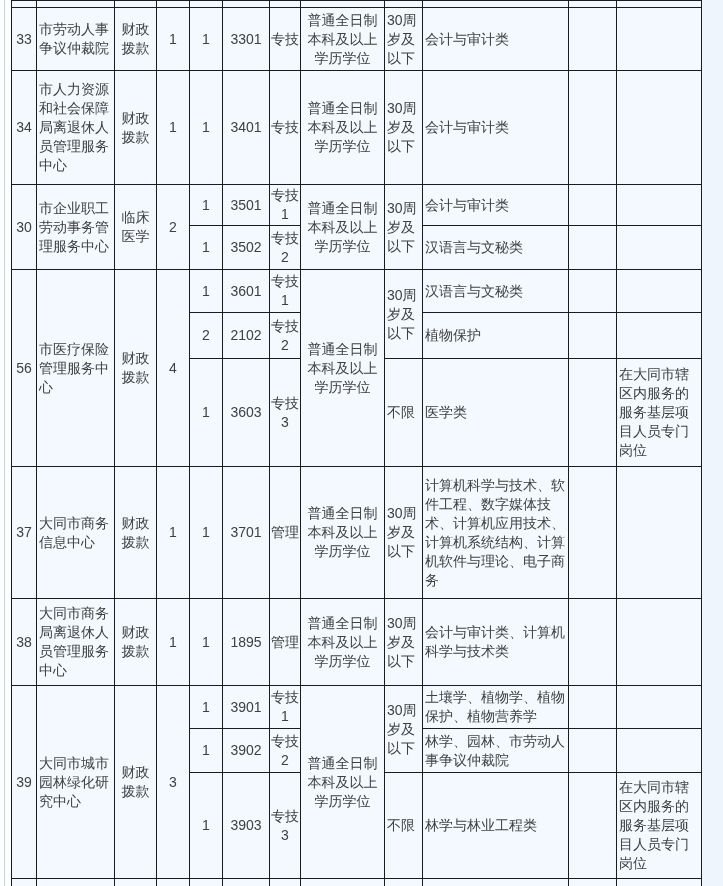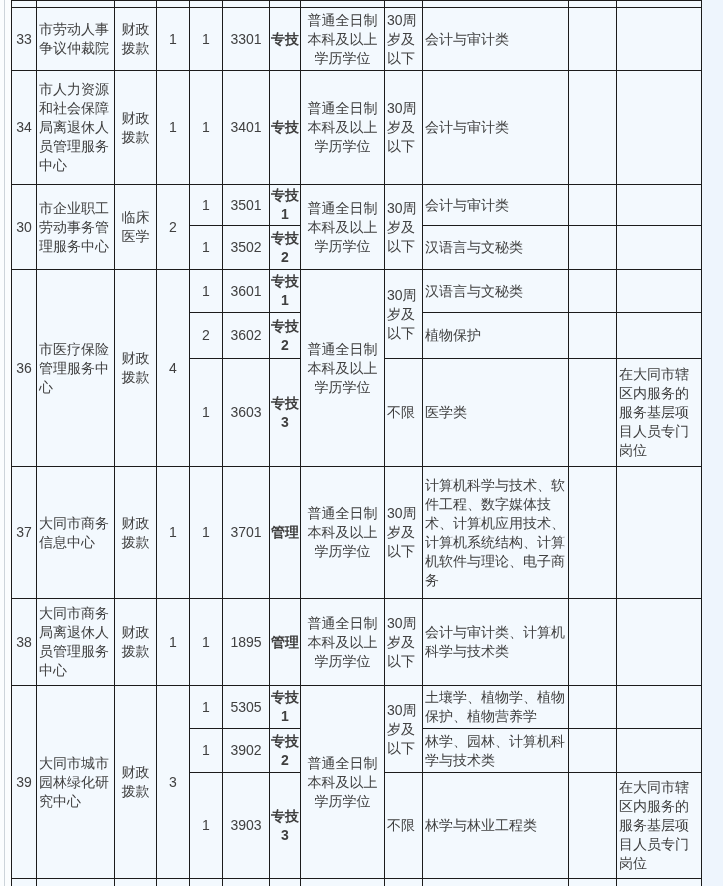--- a/index.html
+++ b/index.html
@@ -23,7 +23,7 @@
     padding: 1px 2px; word-break: break-all; overflow: hidden;
   }
   td.l { text-align: left; }
-  td.type { padding: 1px 0; font-weight: bold; }
+  td.type { padding: 1px 0; }
   tr.pt td { padding: 0; height: 7px; line-height: 0; }
   tr.pb td { vertical-align: top; padding-top: 5px; }
 </style>

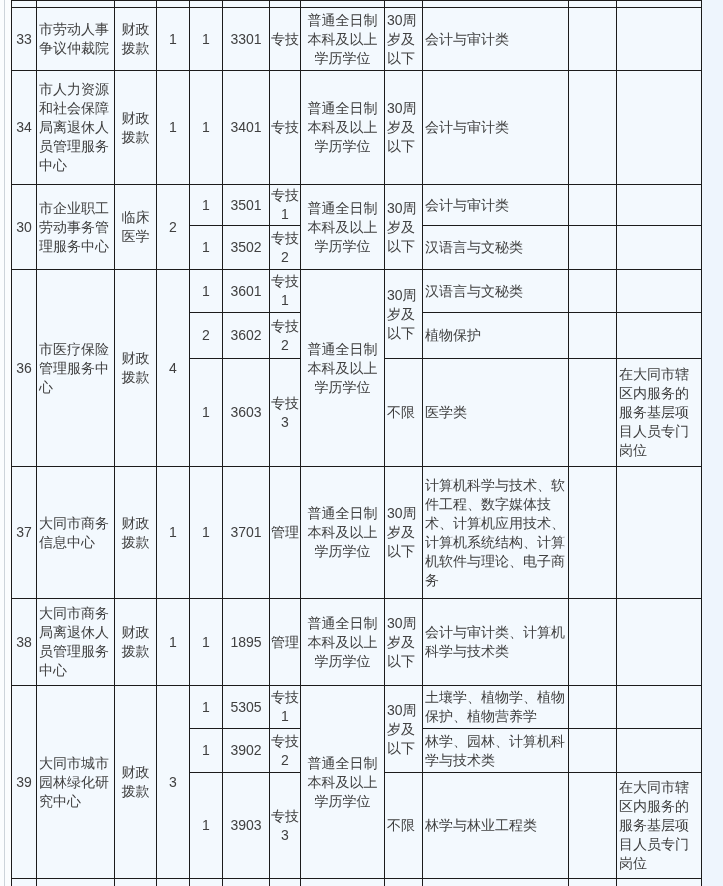--- a/index.html
+++ b/index.html
@@ -136,7 +136,7 @@
 
   <tr style="height:46px">
     <td>2</td>
-    <td>3602</td>
+    <td>2102</td>
     <td class="type">专技2</td>
     <td class="l">植物保护</td>
     <td></td>

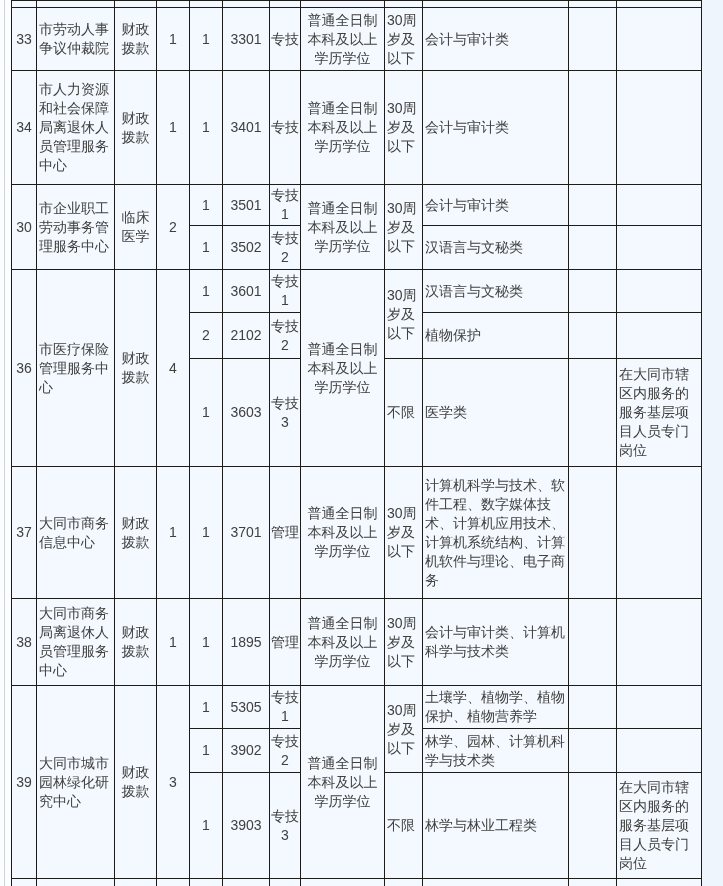--- a/index.html
+++ b/index.html
@@ -120,7 +120,7 @@
   </tr>
 
   <tr style="height:43px">
-    <td rowspan="3">36</td>
+    <td rowspan="3">56</td>
     <td rowspan="3" class="l">市医疗保险管理服务中心</td>
     <td rowspan="3">财政拨款</td>
     <td rowspan="3">4</td>

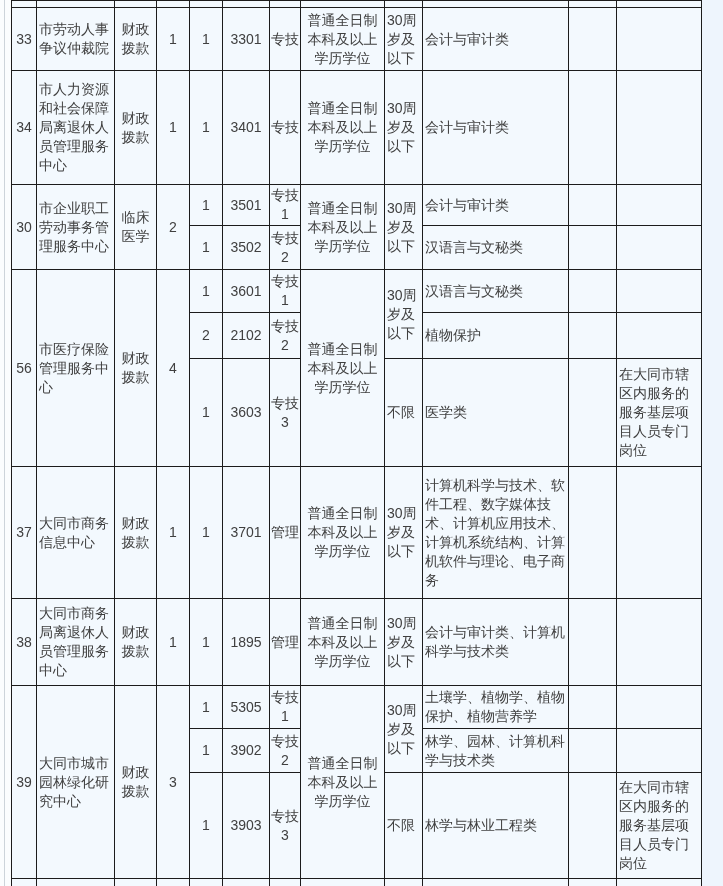--- a/index.html
+++ b/index.html
@@ -189,7 +189,7 @@
     <td rowspan="3">财政拨款</td>
     <td rowspan="3">3</td>
     <td>1</td>
-    <td>5305</td>
+    <td>3901</td>
     <td class="type">专技1</td>
     <td rowspan="3">普通全日制本科及以上学历学位</td>
     <td rowspan="2" class="l">30周岁及以下</td>

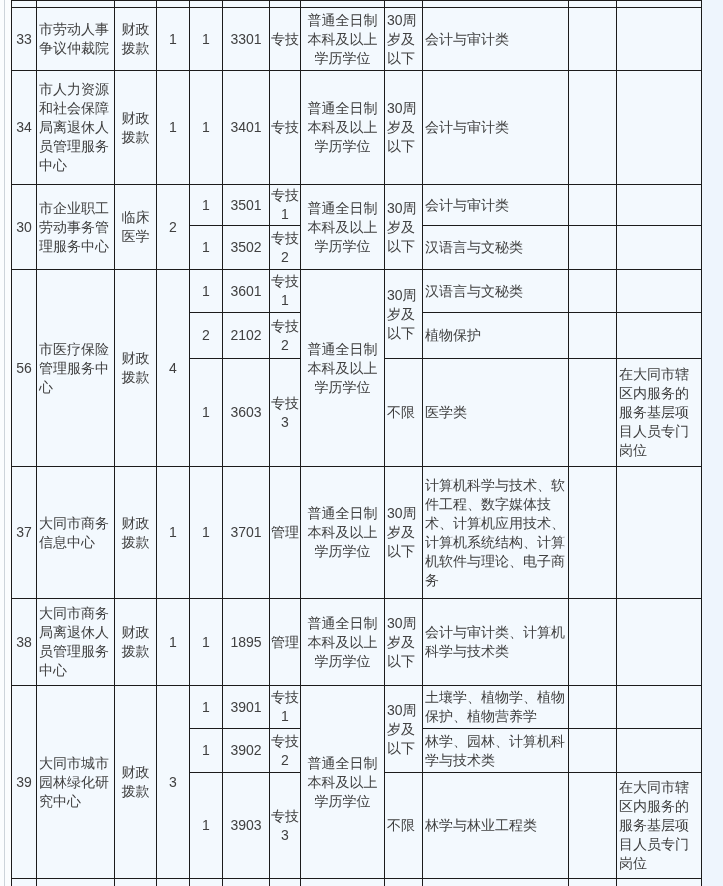--- a/index.html
+++ b/index.html
@@ -202,7 +202,7 @@
     <td>1</td>
     <td>3902</td>
     <td class="type">专技2</td>
-    <td class="l">林学、园林、计算机科学与技术类</td>
+    <td class="l">林学、园林、市劳动人事争议仲裁院</td>
     <td></td>
     <td class="l"></td>
   </tr>

